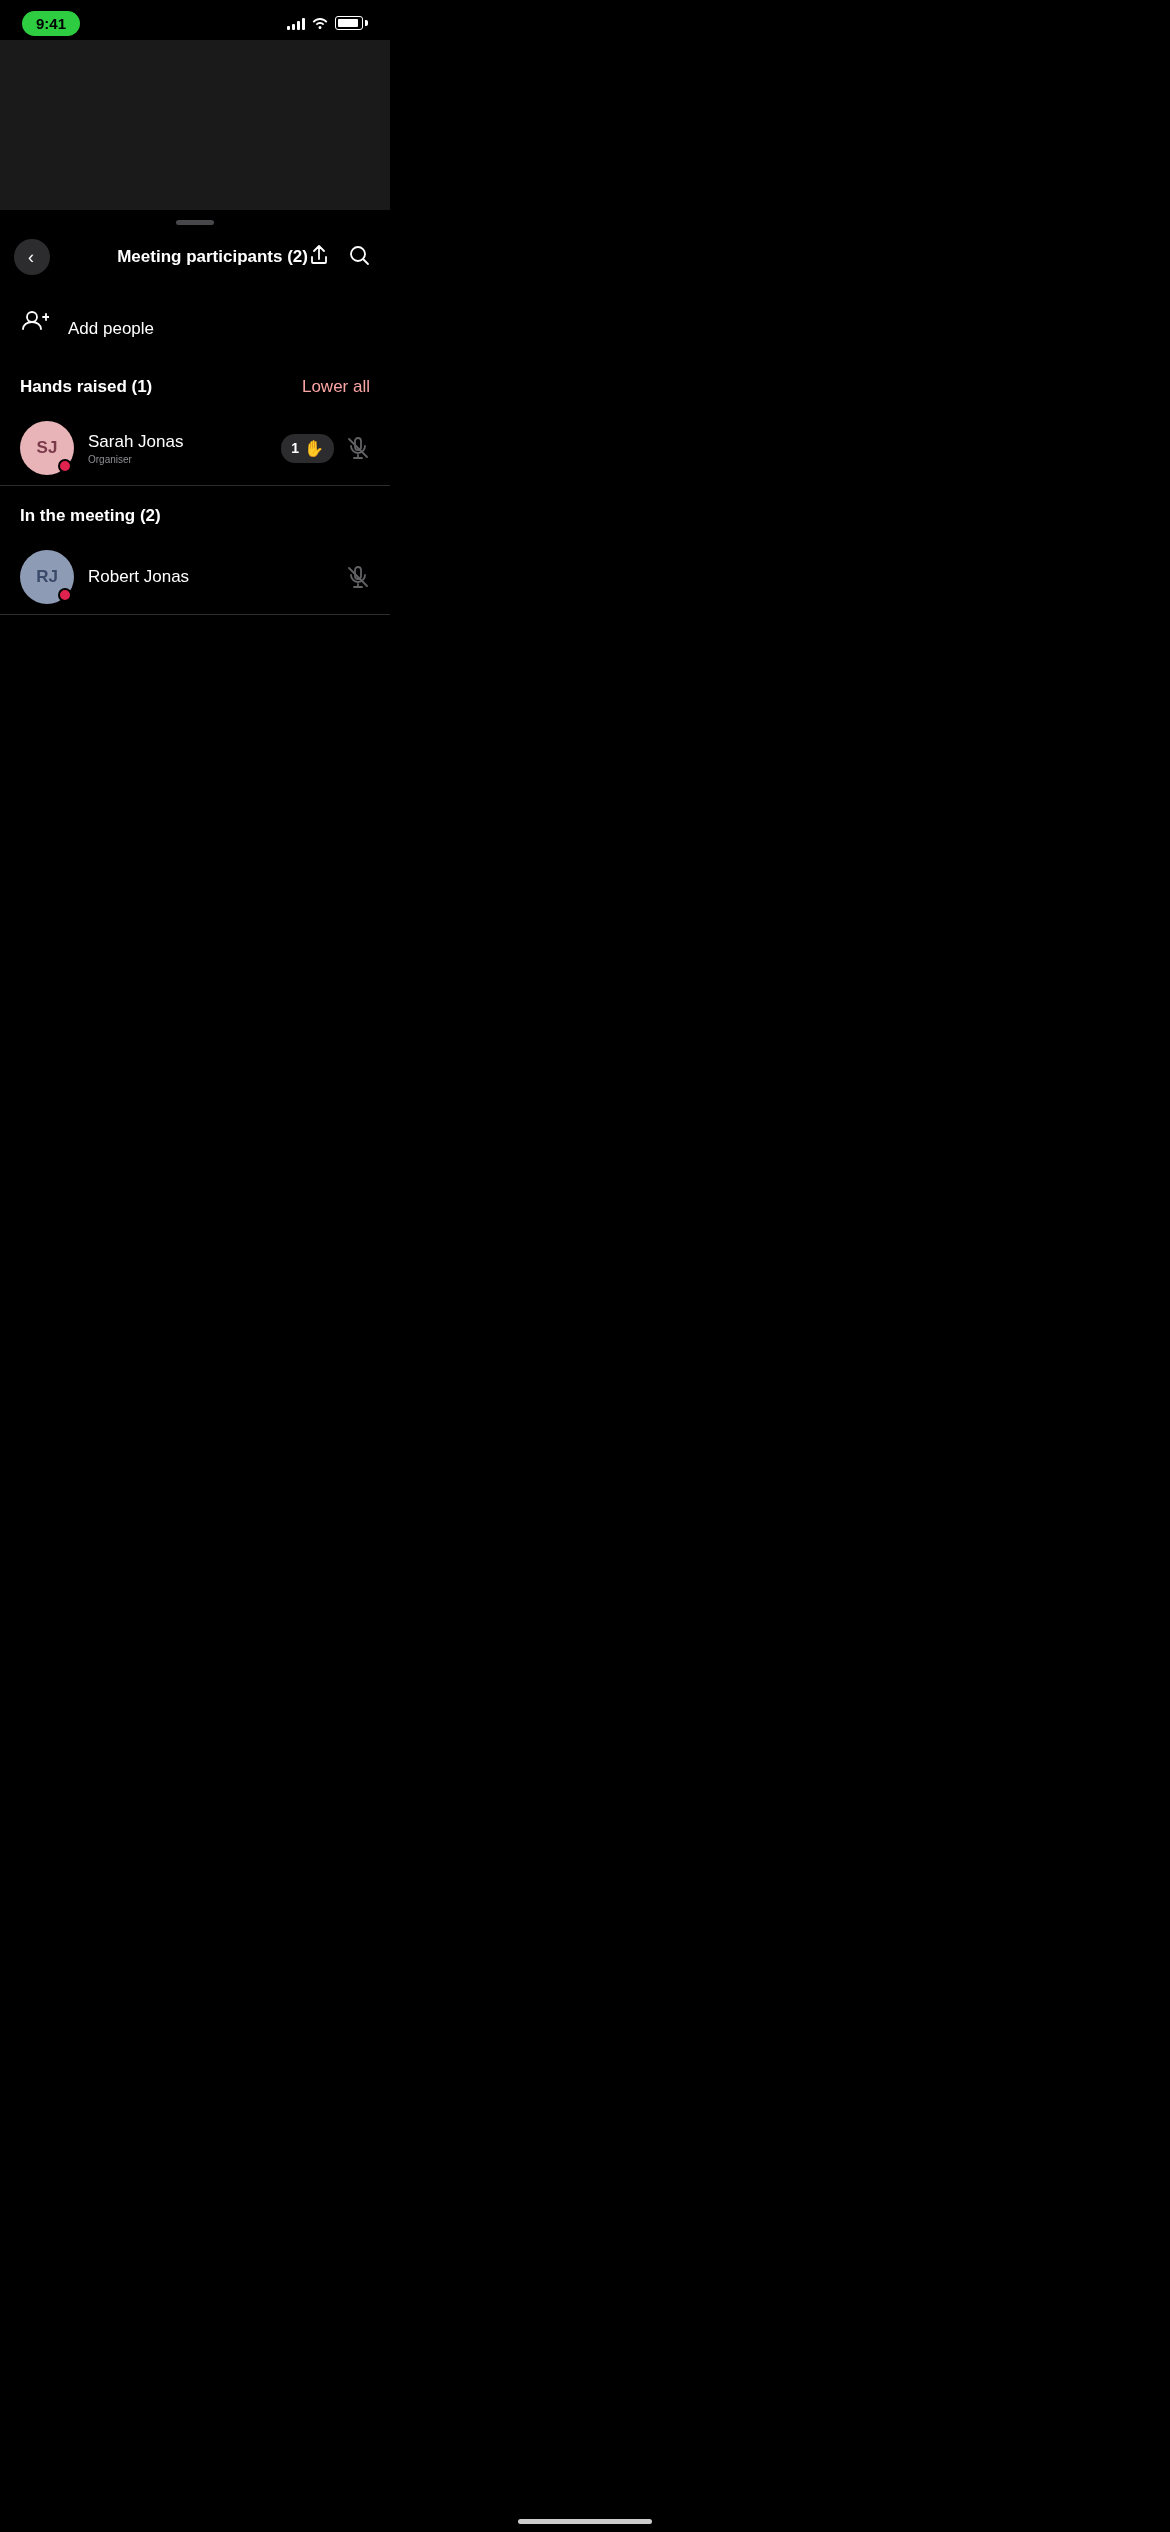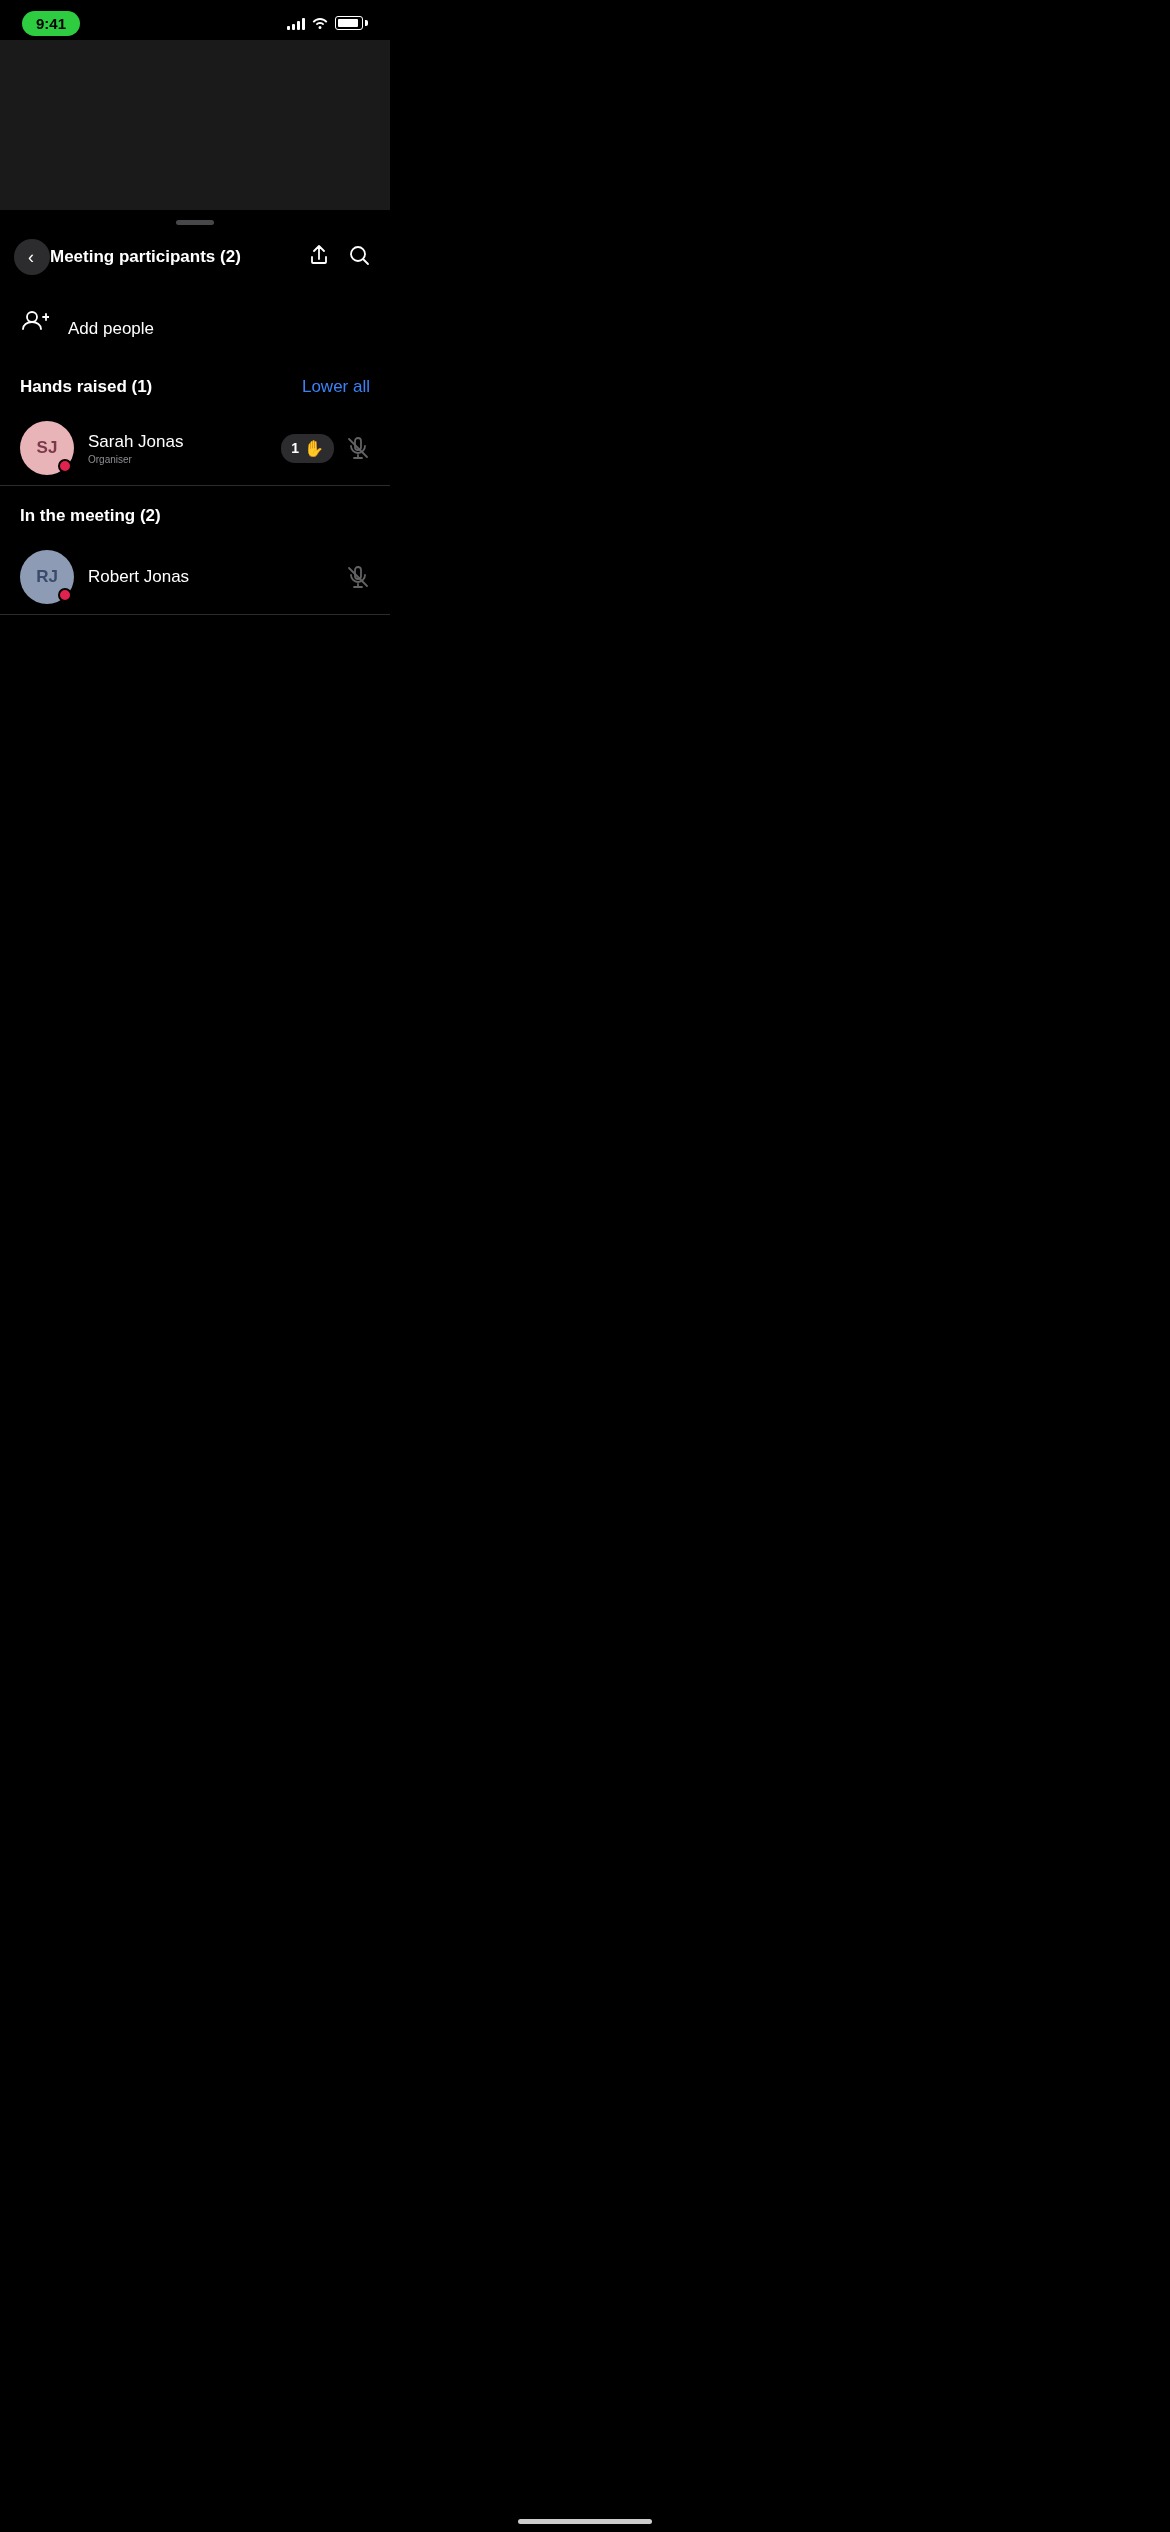--- a/index.html
+++ b/index.html
@@ -140,7 +140,7 @@
       font-weight: 600;
       color: #fff;
       flex: 1;
-      text-align: left;
+      text-align: right;
     }
 
     .header-actions {

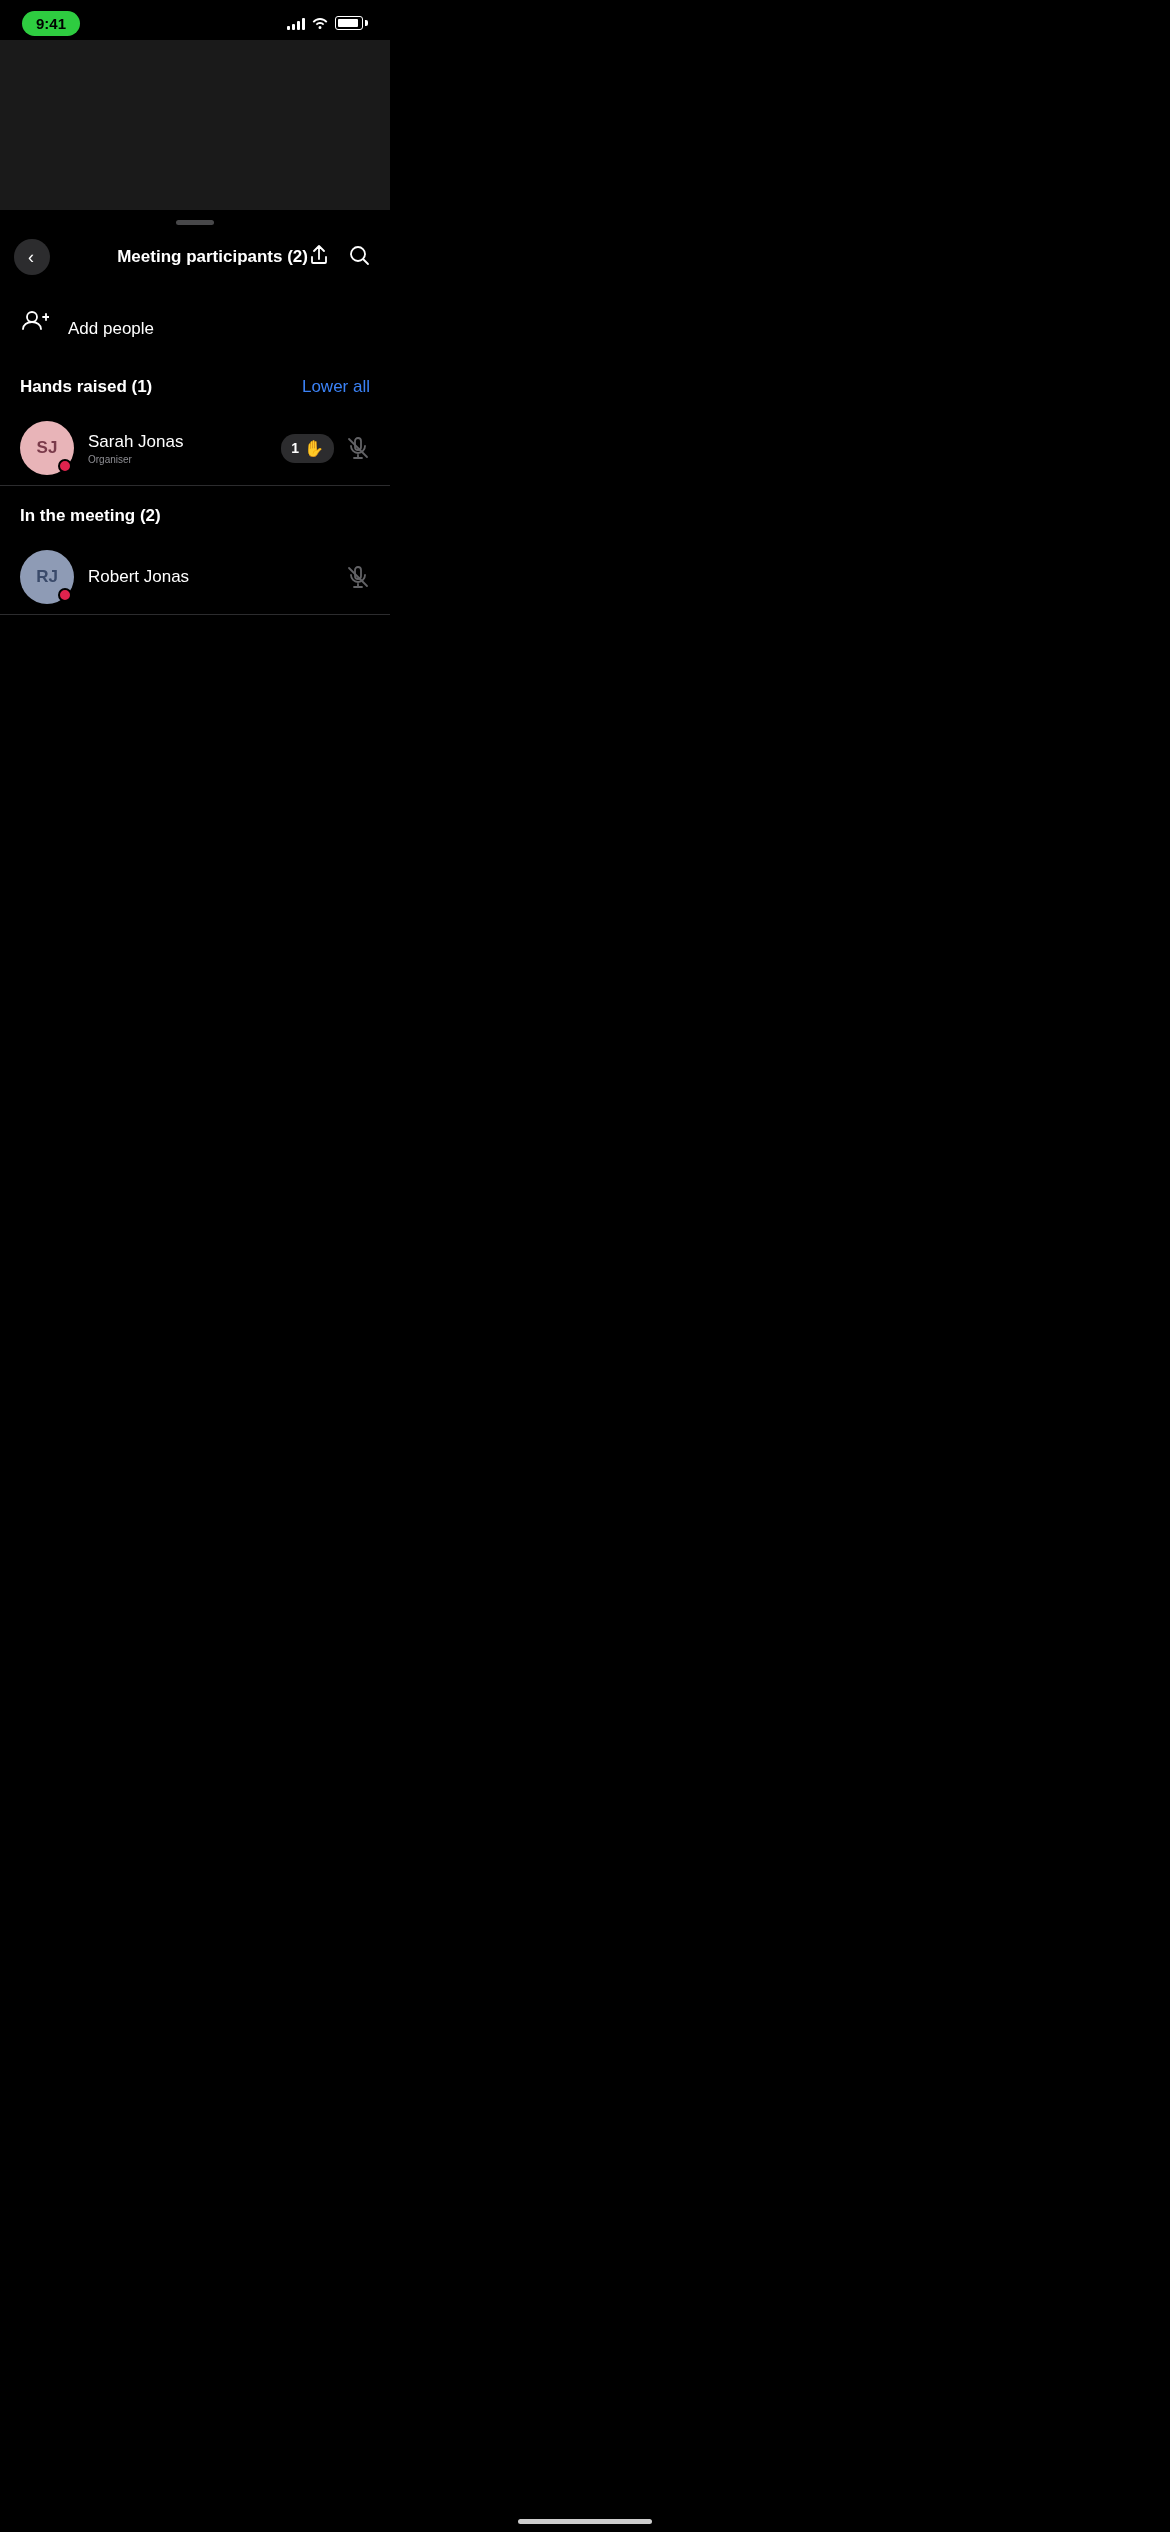--- a/index.html
+++ b/index.html
@@ -205,7 +205,7 @@
     .lower-all-btn {
       font-size: 17px;
       font-weight: 500;
-      color: #3b82f6;
+      color: #fca5a5;
       cursor: pointer;
     }
 

